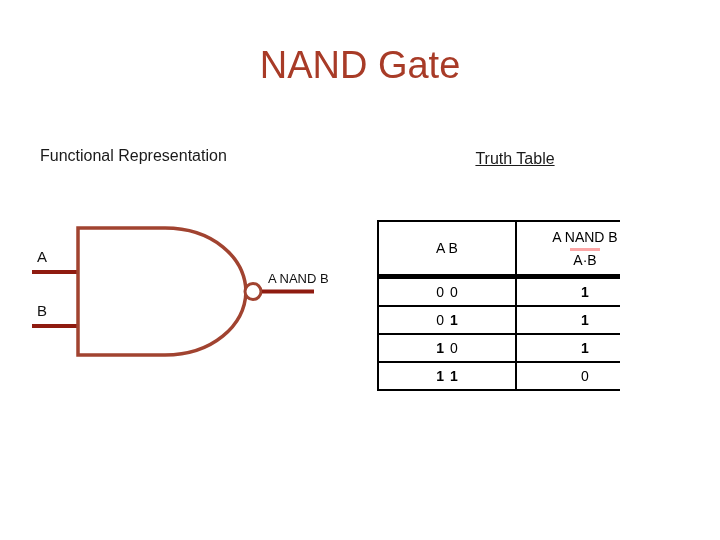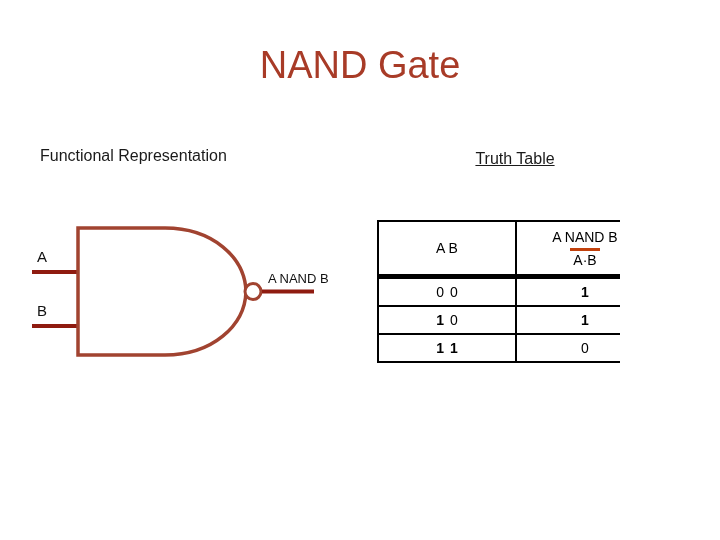--- a/index.html
+++ b/index.html
@@ -68,7 +68,7 @@
   .hdr-line1 { margin-bottom: 3px; }
   .overline {
     display: inline-block;
-    border-top: 3px solid #c2410c;
+    border-top: 3px solid #fca5a5;
     padding: 1px 3px 0 3px;
   }
   .tt-digit { display: inline-block; margin: 0 3px; }

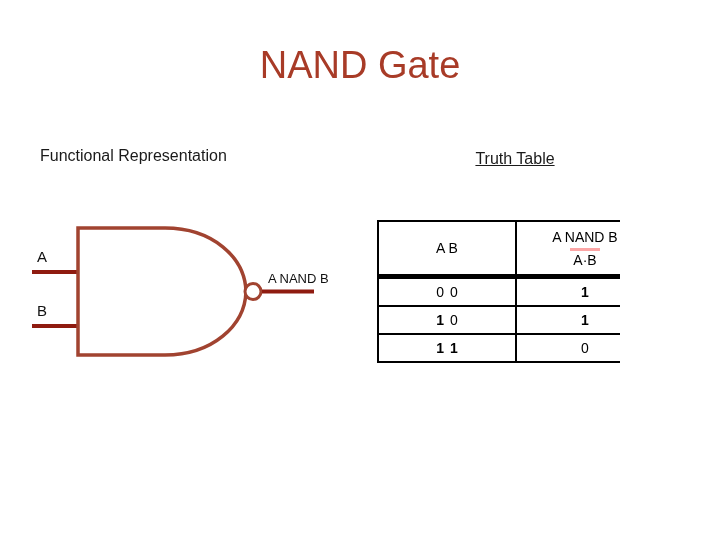--- a/index.html
+++ b/index.html
@@ -129,6 +129,14 @@
       </tr>
       <tr>
         <td>
+          <span class="tt-digit">0</span><span class="tt-digit one">1</span>
+        </td>
+        <td>
+          <span class="tt-digit one">1</span>
+        </td>
+      </tr>
+      <tr>
+        <td>
           <span class="tt-digit one">1</span><span class="tt-digit">0</span>
         </td>
         <td>

